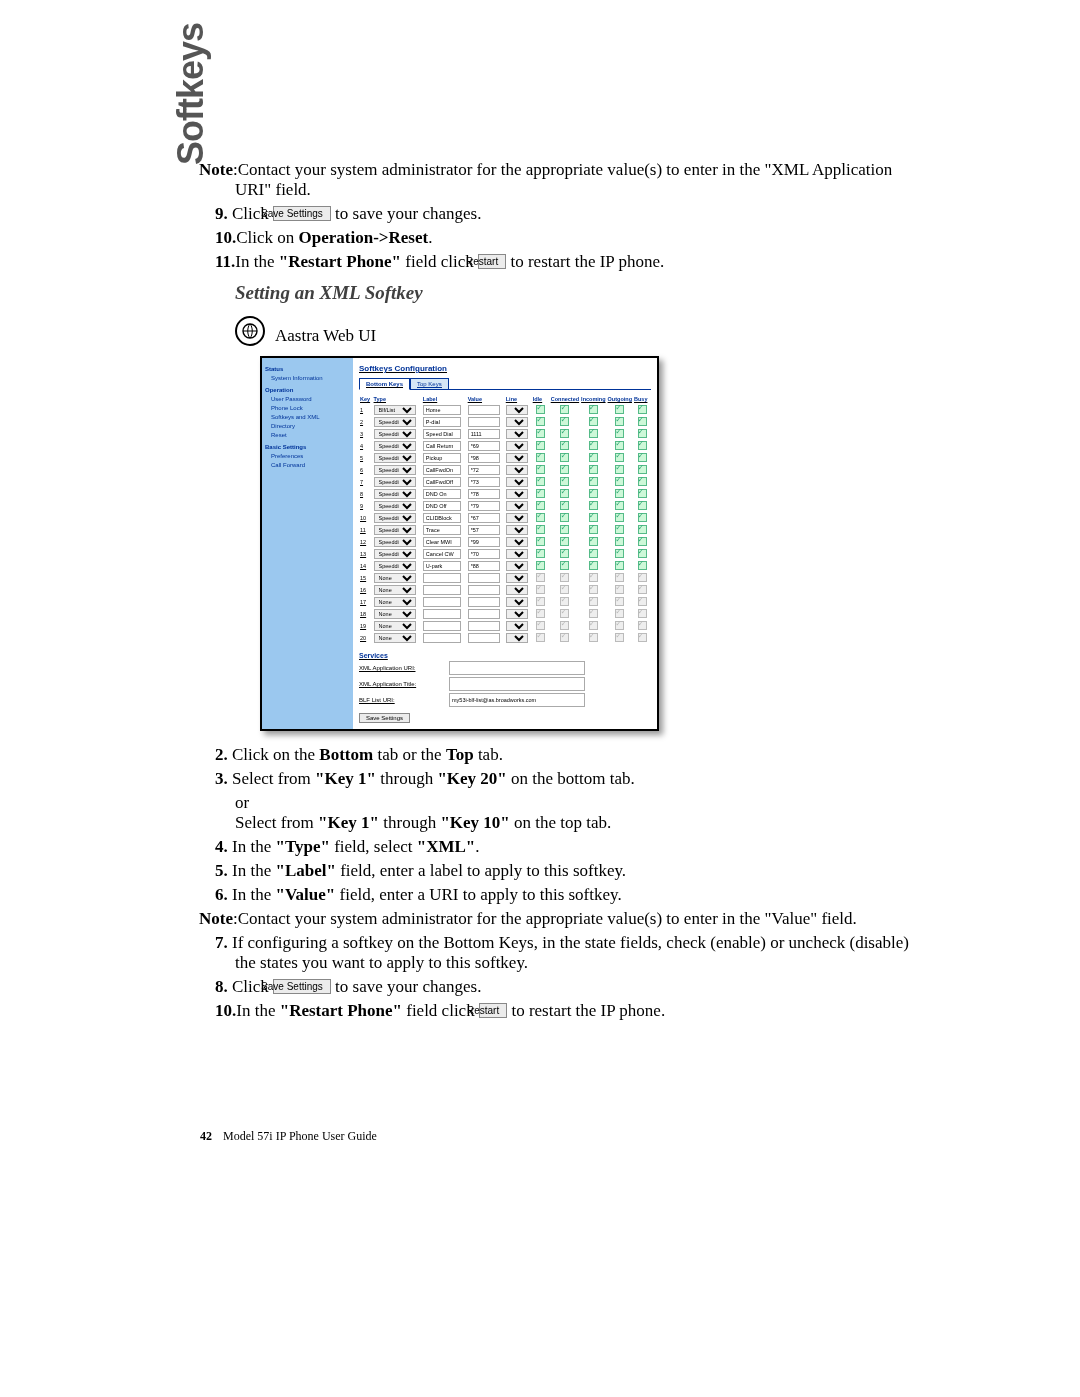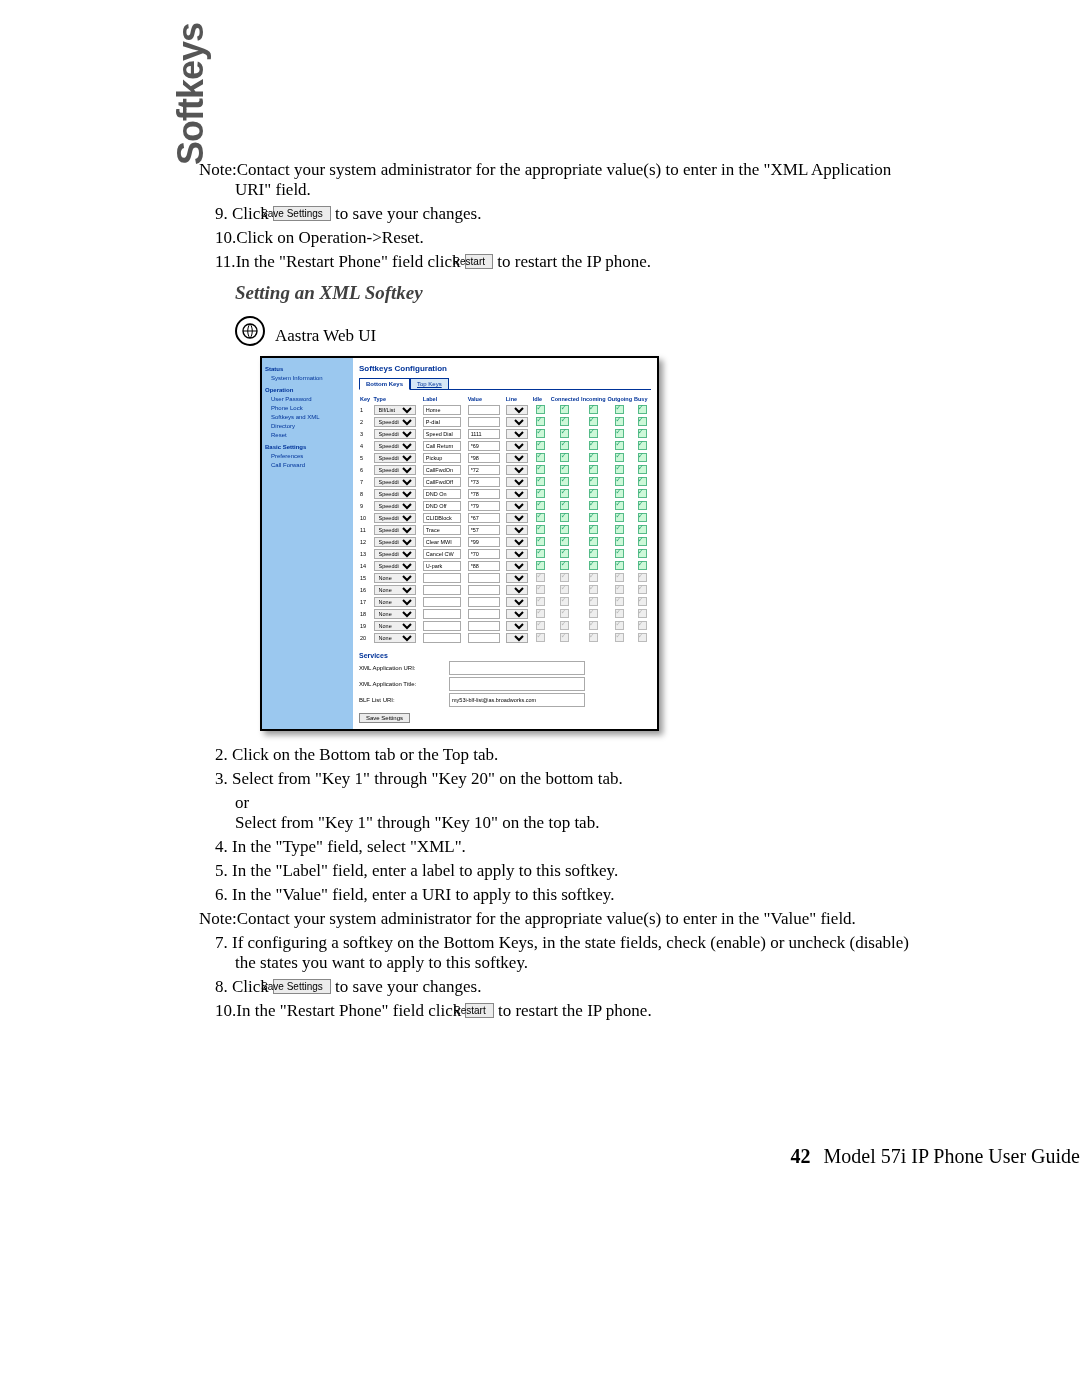--- a/index.html
+++ b/index.html
@@ -5,7 +5,7 @@
 body { font-family: "Palatino Linotype", "Book Antiqua", Georgia, serif; font-size: 17px; color: #000; margin: 0; background: #fff; width: 1080px; }
 .page { width: 720px; margin-left: 200px; padding-top: 160px; padding-bottom: 60px; position: relative; }
 .side-tab { position: absolute; left: -30px; top: 165px; transform: rotate(-90deg); transform-origin: left top; font-family: Arial, Helvetica, sans-serif; font-weight: bold; font-size: 36px; color: #555; letter-spacing: -1px; }
-.bold { font-weight: normal; }
+.bold { font-weight: bold; }
 .ital { font-style: italic; font-weight: bold; color: #404040; font-size: 19px; margin-top: 10px; margin-bottom: 10px; }
 .btn-inline { display: inline-block; border: 1px solid #888; background: #ececec; font-family: Arial, sans-serif; font-size: 10px; padding: 1px 7px; vertical-align: 2px; }
 .ol-item { margin: 4px 0 4px 35px; text-indent: -20px; }

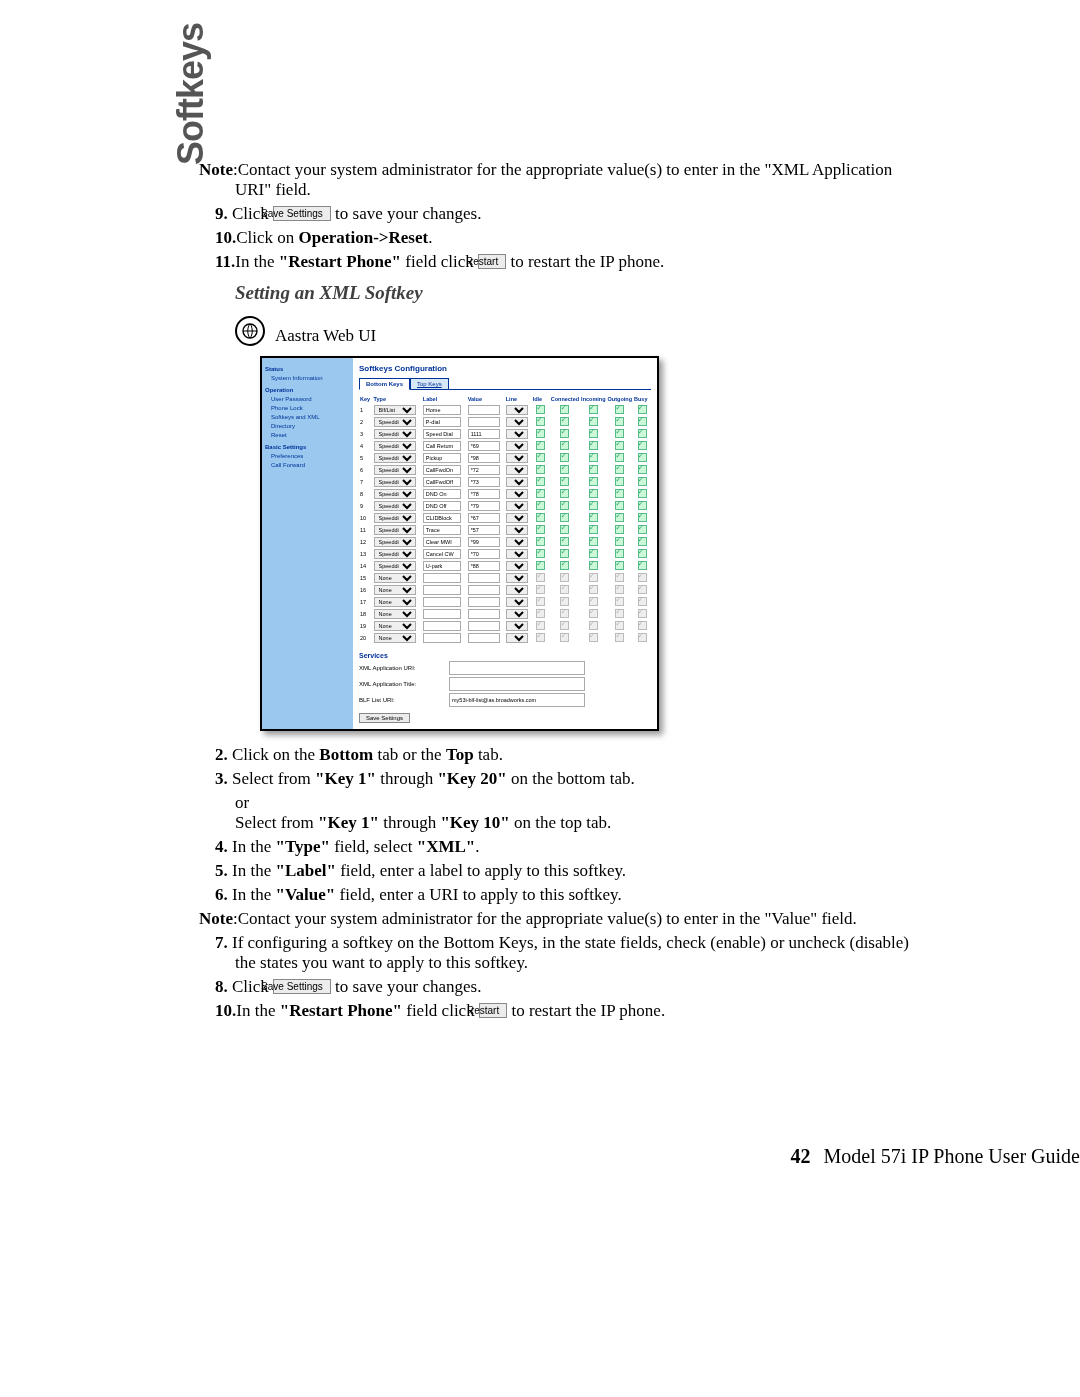--- a/index.html
+++ b/index.html
@@ -18,7 +18,7 @@
 .ss-sidebar { width: 85px; background: #9bc8ef; font-family: Arial, sans-serif; font-size: 6px; color: #003399; padding: 4px 3px; line-height: 1.5; }
 .ss-sidebar .cat { font-weight: bold; margin-top: 3px; }
 .ss-sidebar .item { padding-left: 6px; }
-.ss-main { flex: 1; background: #fff; font-family: Arial, sans-serif; font-size: 6px; padding: 6px; }
+.ss-main { flex: 1; background: #fff; font-family: Arial, sans-serif; font-size: 6px; padding: 6px; text-decoration: underline; }
 .ss-title { color: #003399; font-weight: bold; font-size: 8px; margin-bottom: 4px; }
 .ss-tabs { display: flex; align-items: flex-end; border-bottom: 1px solid #003399; margin-bottom: 4px; }
 .ss-tab { font-size: 6px; padding: 2px 6px; border: 1px solid #003399; position: relative; top: 1px; }

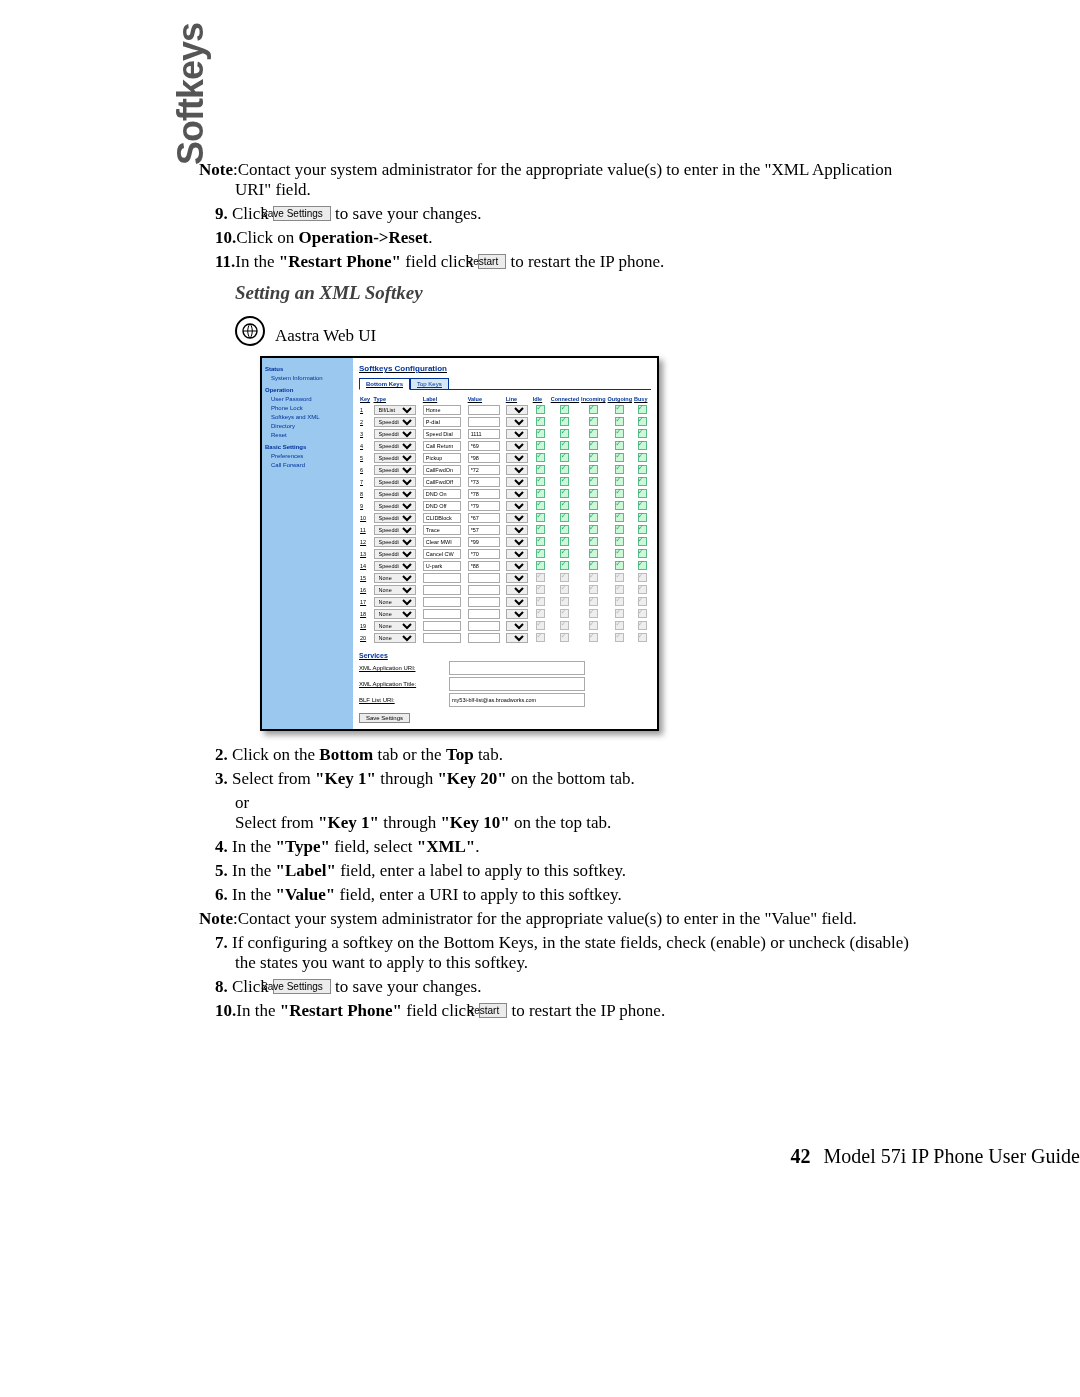--- a/index.html
+++ b/index.html
@@ -42,7 +42,7 @@
 .svc-row label { width: 90px; font-size: 6px; }
 .svc-row input { height: 10px; border: 1px solid #aaa; font-size: 5.5px; width: 130px; }
 .save-btn { font-size: 6px; margin-top: 6px; padding: 1px 6px; border: 1px solid #888; background: #ececec; }
-.footer { margin-top: 60px; margin-left: 200px; font-size: 20px; text-align: right; }
+.footer { margin-top: 44px; margin-left: 200px; font-size: 12px; }
 .footer .pg { font-weight: bold; margin-right: 8px; }
 </style>
 </head>

